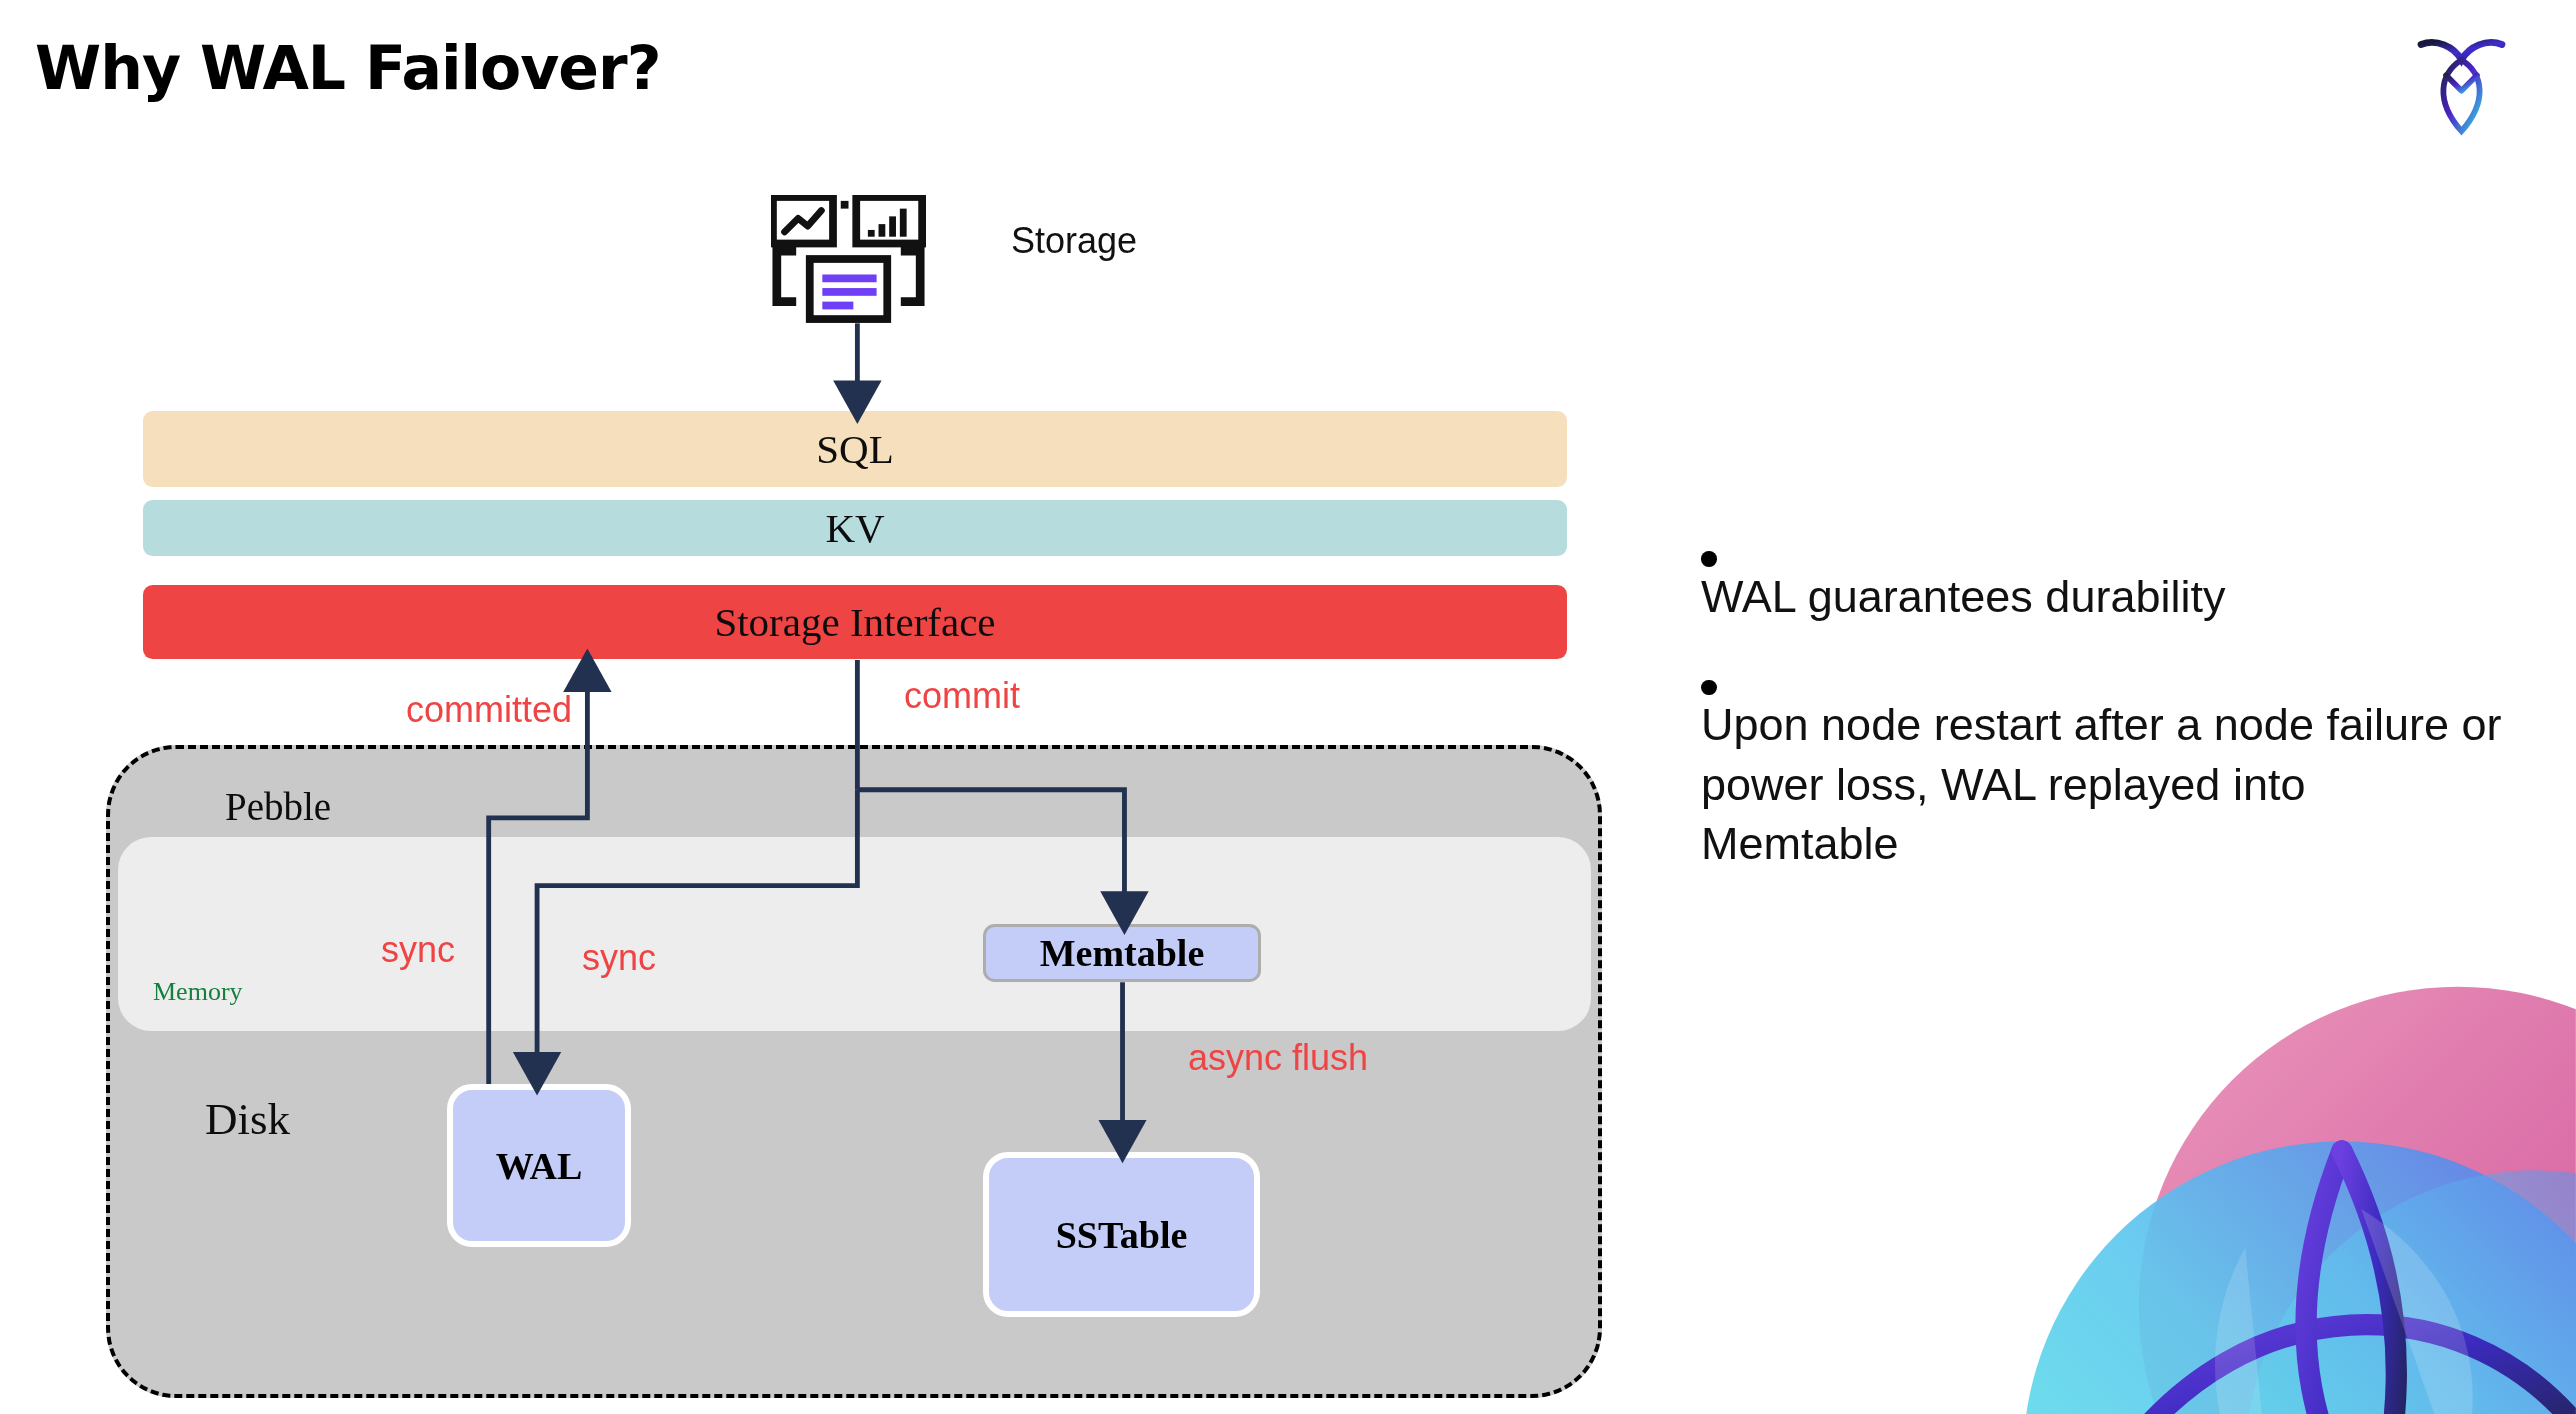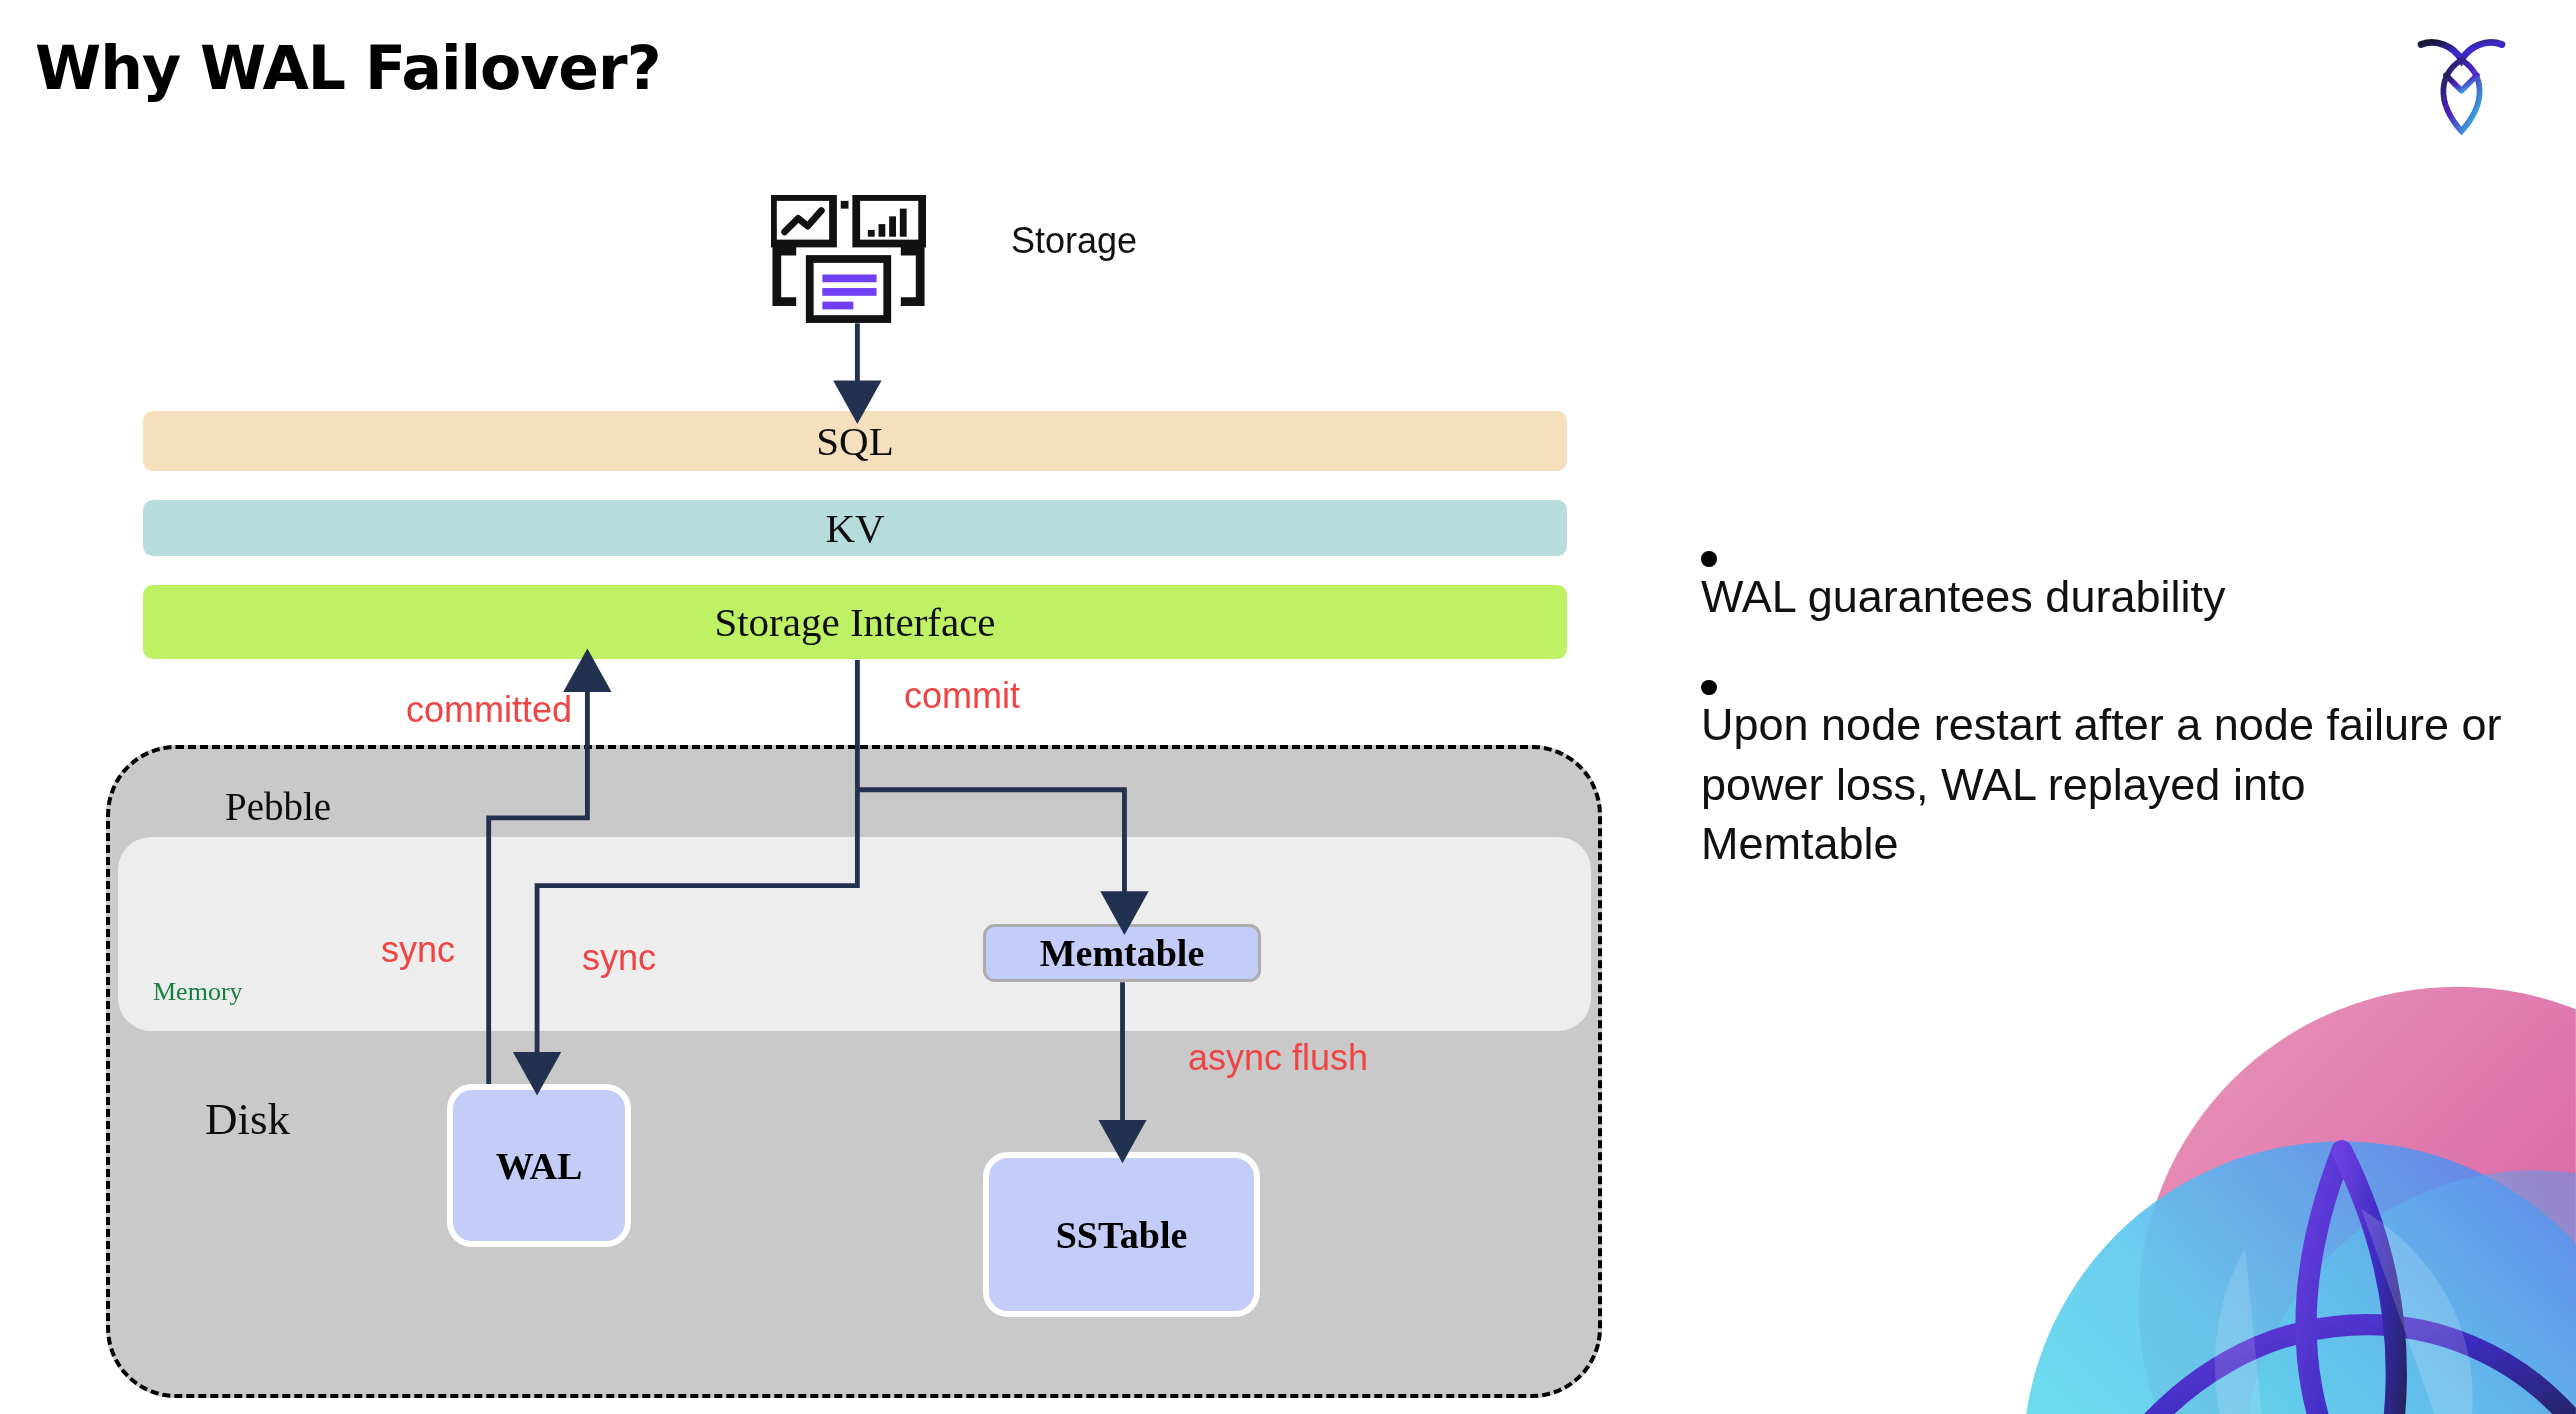--- a/index.html
+++ b/index.html
@@ -85,7 +85,7 @@
     font-size: 41px;
     color: #0d0d0d;
   }
-  .bar-sql { top: 411px; height: 60px; background: #f5dfbc; }
+  .bar-sql { top: 411px; height: 76px; background: #f5dfbc; }
   .bar-kv  { top: 500px; height: 56px; background: #b6dcde; }
   .bar-si  { top: 585px; height: 74px; background: #bef264; }
 

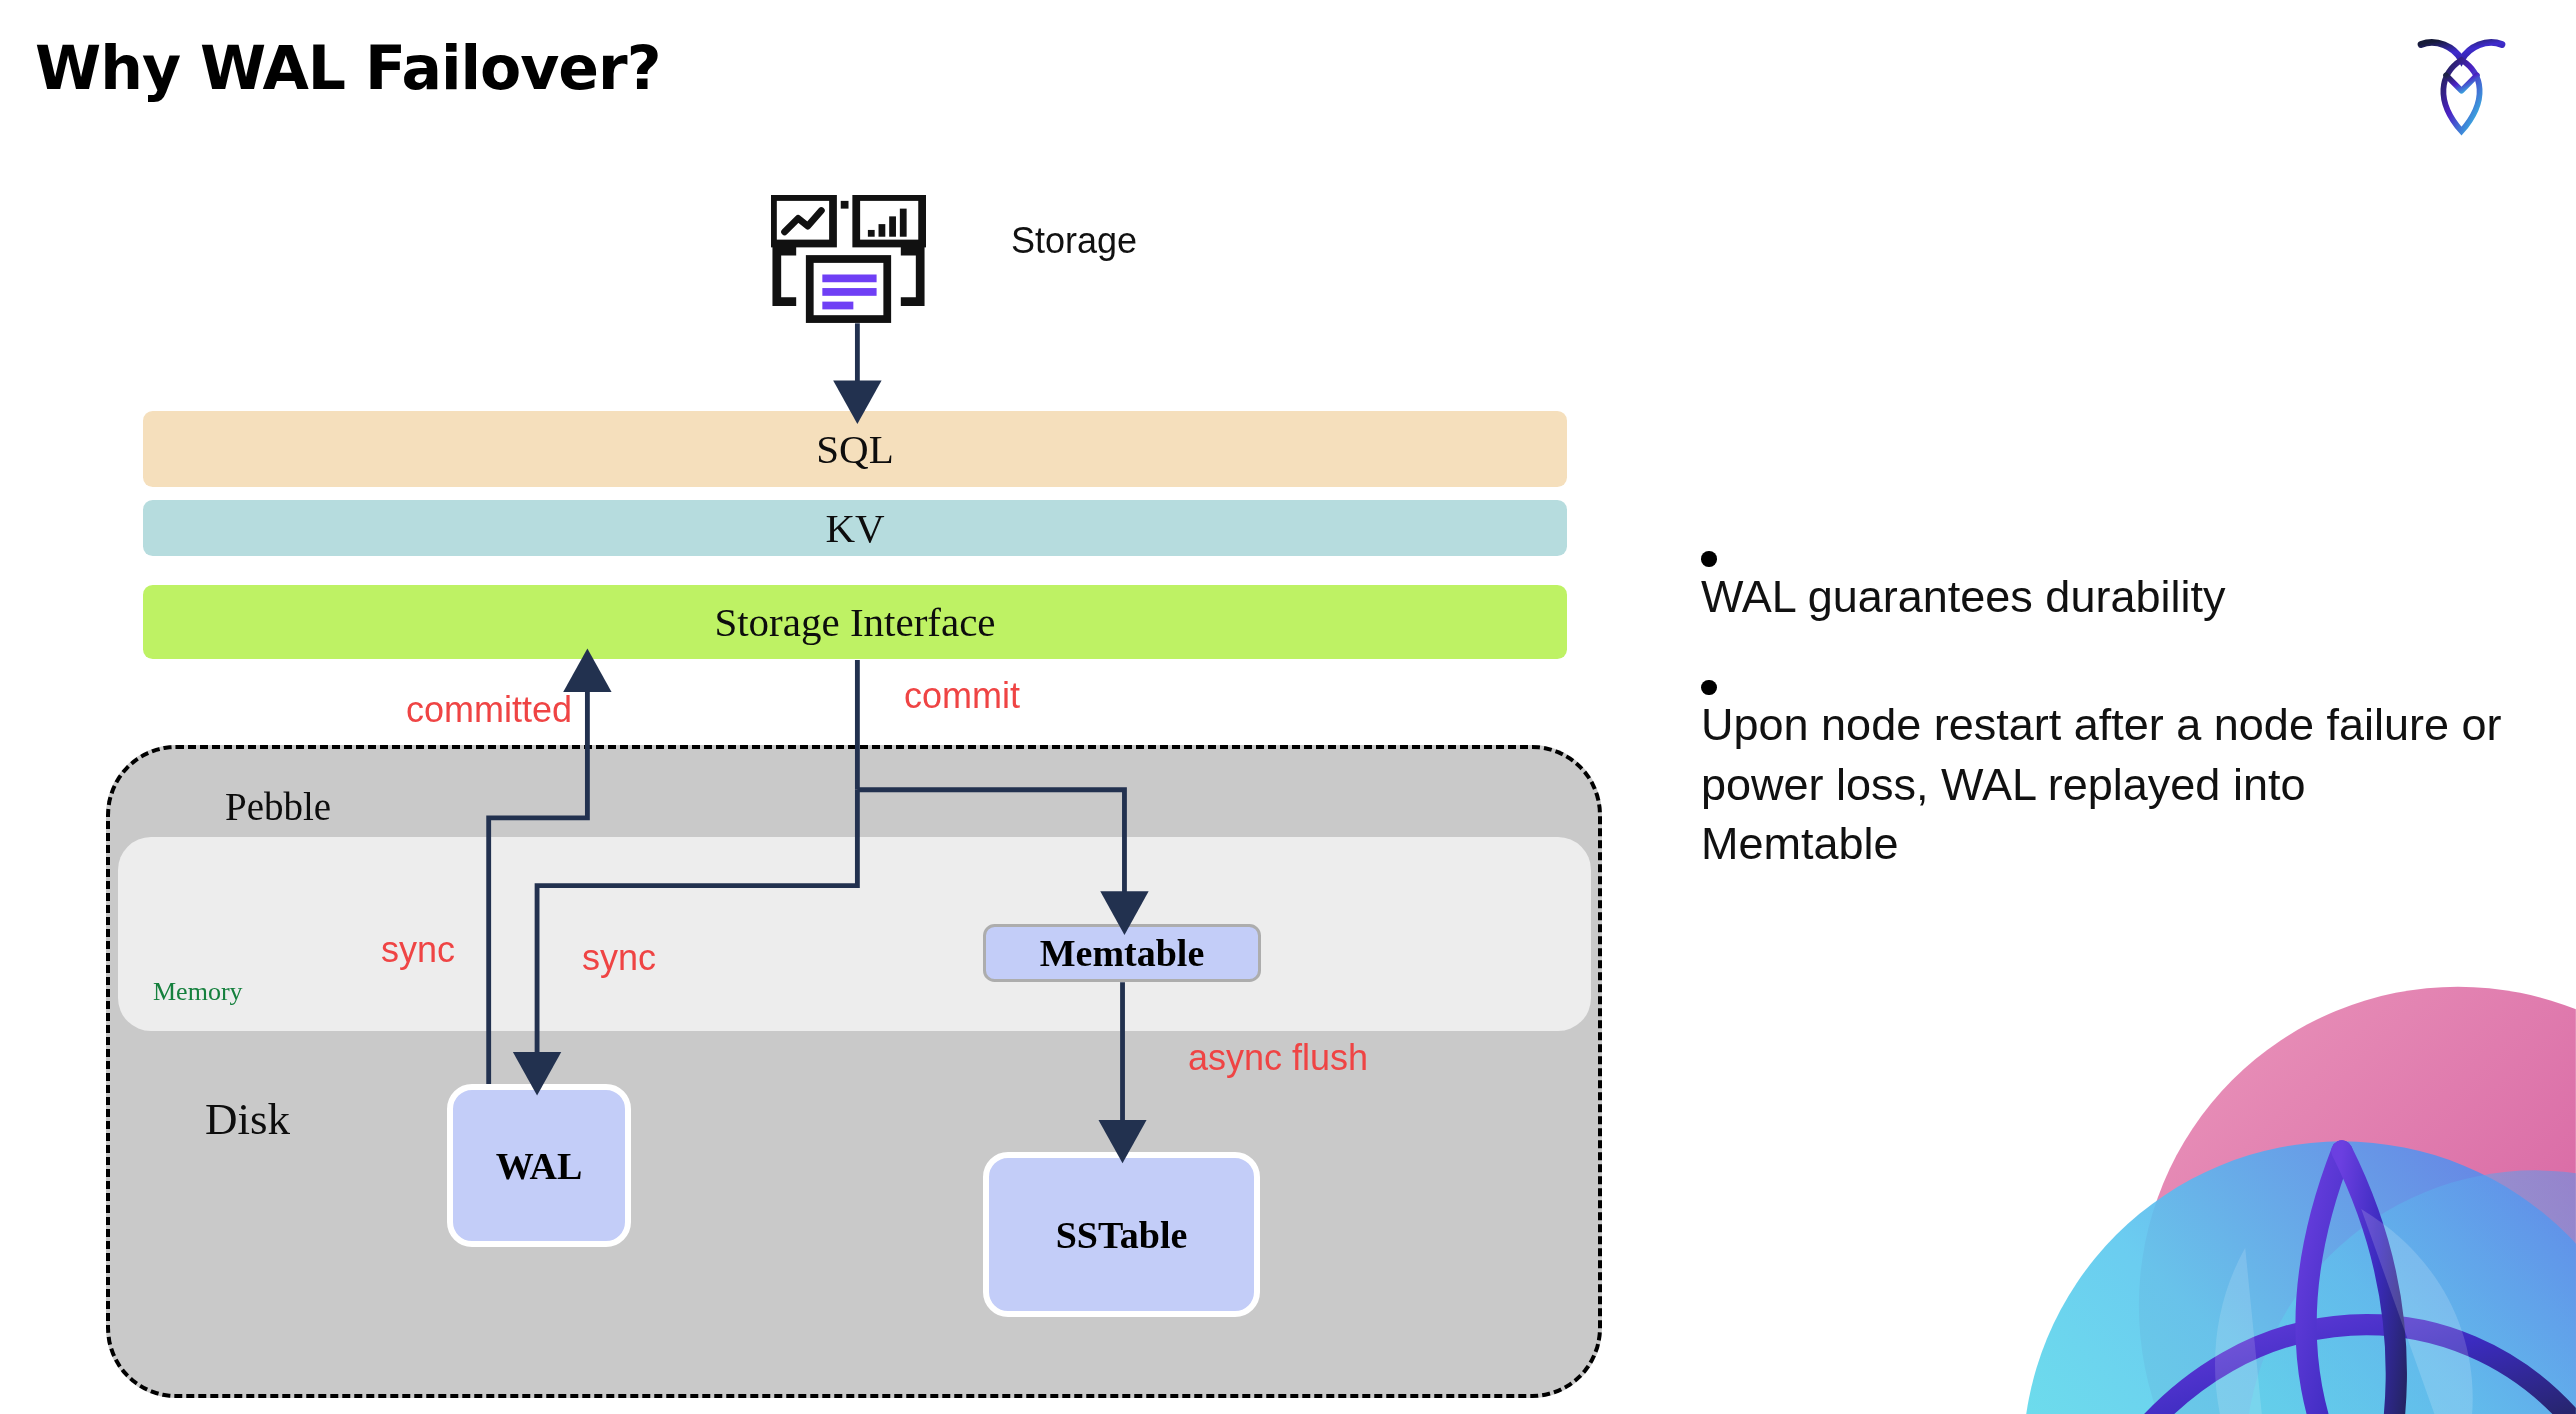--- a/index.html
+++ b/index.html
@@ -87,7 +87,7 @@
   }
   .bar-sql { top: 411px; height: 76px; background: #f5dfbc; }
   .bar-kv  { top: 500px; height: 56px; background: #b6dcde; }
-  .bar-si  { top: 585px; height: 74px; background: #bef264; }
+  .bar-si  { top: 585px; height: 74px; background: #ef4444; }
 
   
   .pebble {

